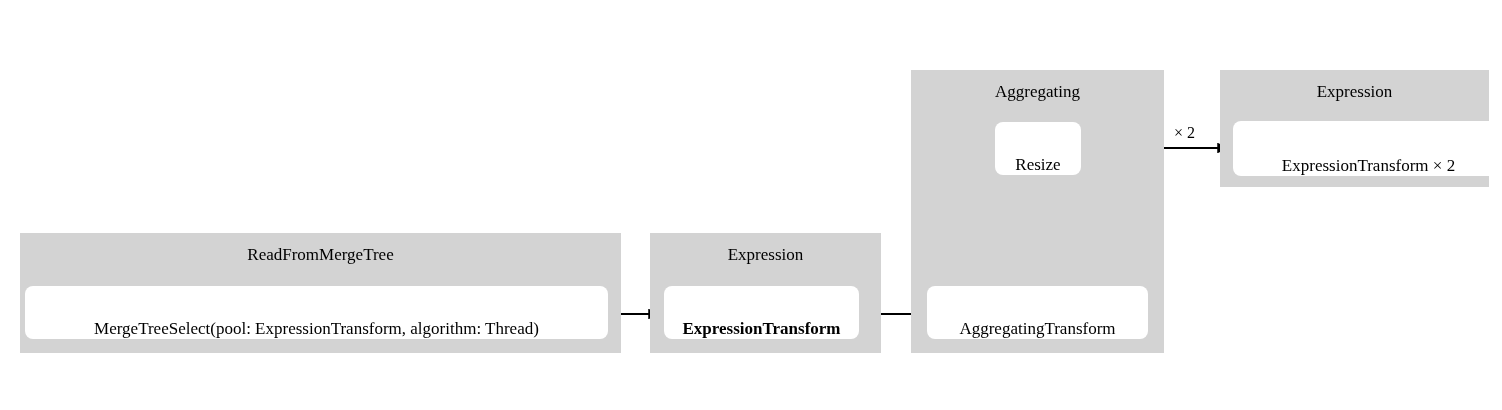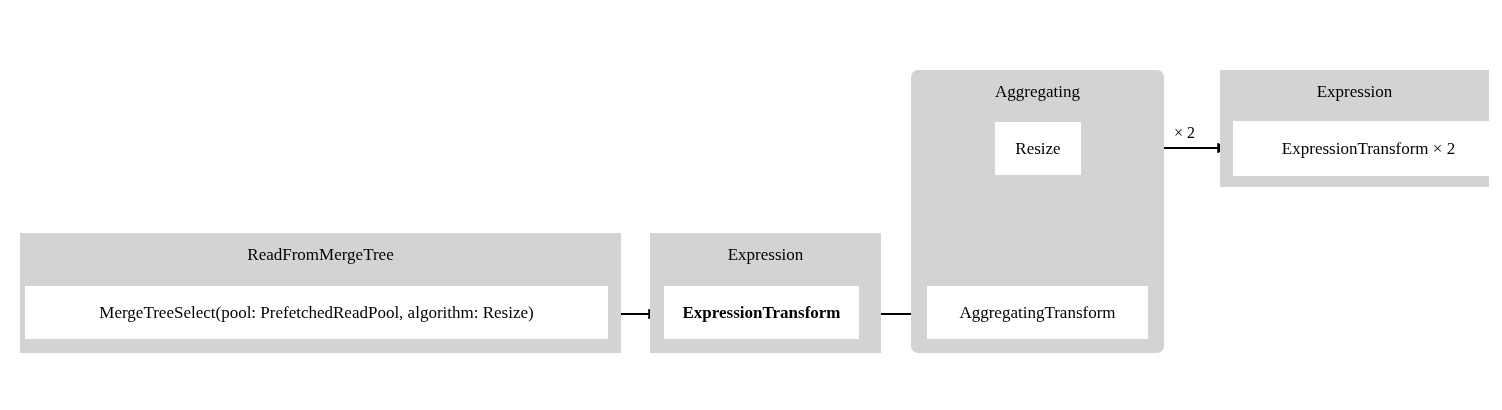--- a/index.html
+++ b/index.html
@@ -118,7 +118,7 @@
     <span class="node-label">ExpressionTransform</span>
   </div>
 
-  <div class="cluster" style="left:911px; top:70px; width:253px; height:283px;border-radius:7px;">
+  <div class="cluster" style="left:911px; top:70px; width:253px; height:283px;">
     <div class="cluster-title" style="top:12px;">Aggregating</div>
   </div>
   <div class="node" style="left:927px; top:286px; width:221px; height:53px;">

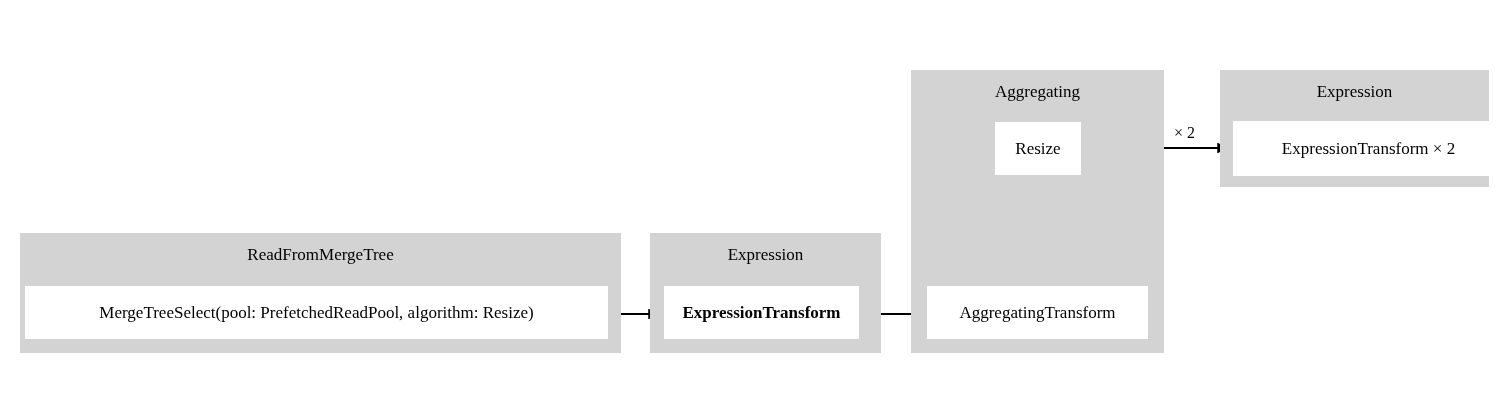--- a/index.html
+++ b/index.html
@@ -46,9 +46,10 @@
     position: absolute;
     background: #ffffff;
     display: flex;
-    align-items: center;
+    align-items: flex-end;
     justify-content: center;
     box-sizing: border-box;
+    border-radius: 8px;
   }
   .node-label {
     font-size: 17px;

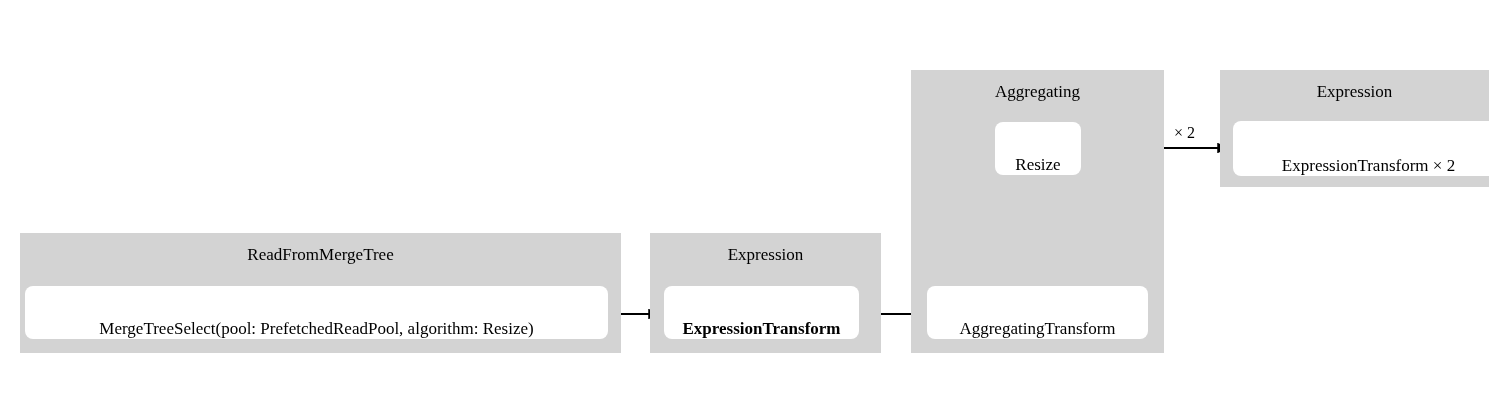--- a/index.html
+++ b/index.html
@@ -109,7 +109,7 @@
     <div class="cluster-title" style="top:12px;font-family:Liberation Serif, serif;">ReadFromMergeTree</div>
   </div>
   <div class="node" style="left:25px; top:286px; width:583px; height:53px;">
-    <span class="node-label">MergeTreeSelect(pool: PrefetchedReadPool, algorithm: Resize)</span>
+    <span class="node-label">MergeTreeSelect(pool: ExpressionTransform, algorithm: Thread)</span>
   </div>
 
   <div class="cluster" style="left:650px; top:233px; width:231px; height:120px;">

